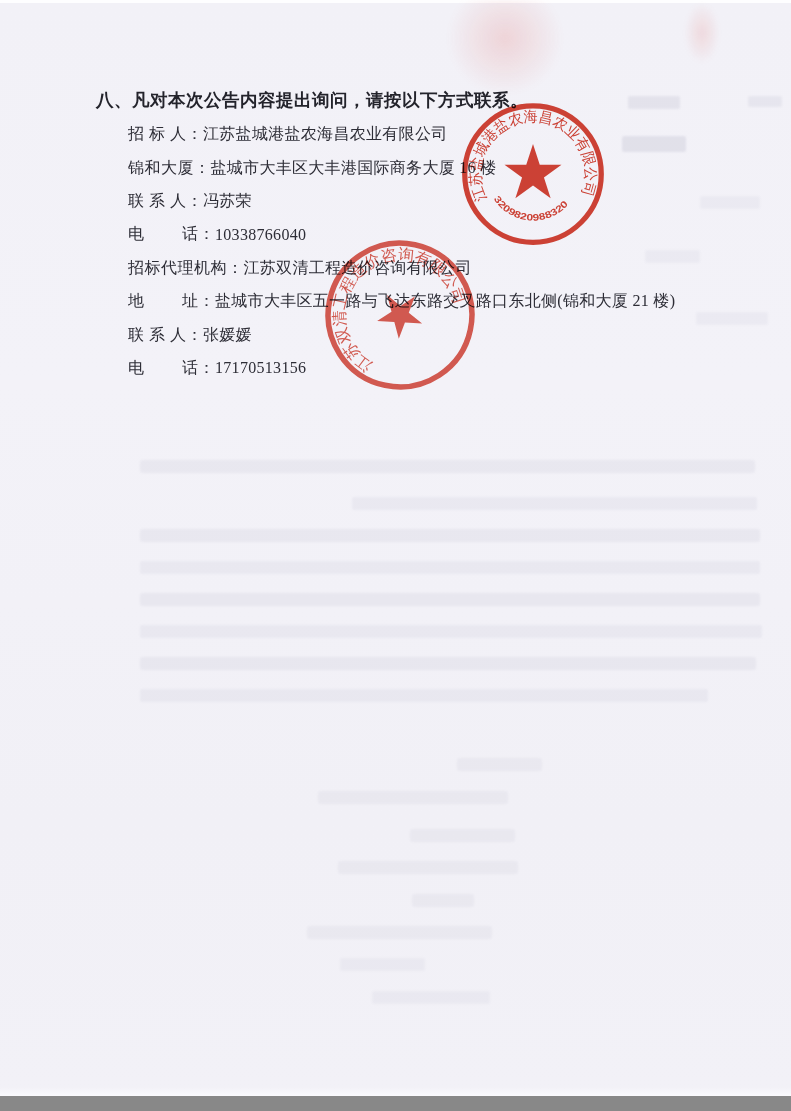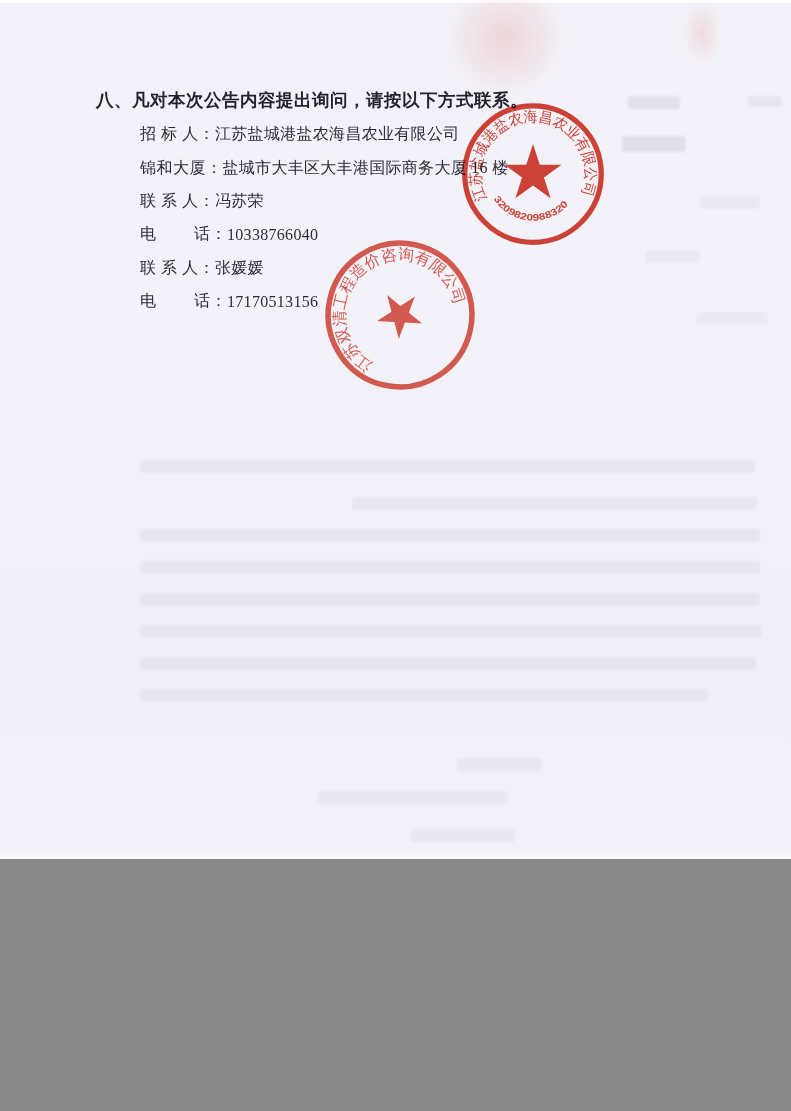--- a/index.html
+++ b/index.html
@@ -6,7 +6,7 @@
   .page {
     position: relative;
     width: 791px;
-    height: 859px;
+    height: 1096px;
     margin: 0 auto;
     background: linear-gradient(180deg, #f2f1f7 0%, #f3f2f8 35%, #f1f0f6 75%, #f2f1f7 100%);
     overflow: hidden;

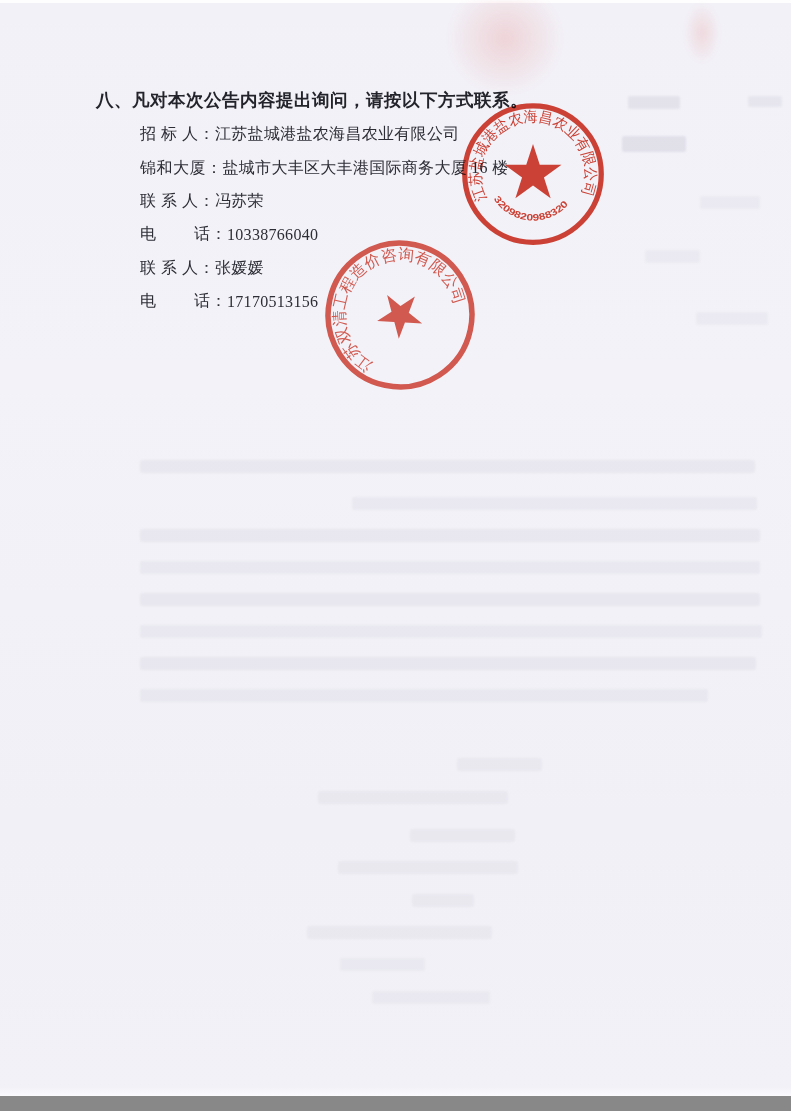--- a/index.html
+++ b/index.html
@@ -28,7 +28,7 @@
   }
   .contact-rows {
     position: absolute; left: 128px; top: 118px;
-    font-size: 16px; color: #2d2d36; margin-left: 12px;
+    font-size: 16px; color: #2d2d36;
   }
   .contact-row {
     height: 33.4px; display: flex; align-items: center; white-space: nowrap;

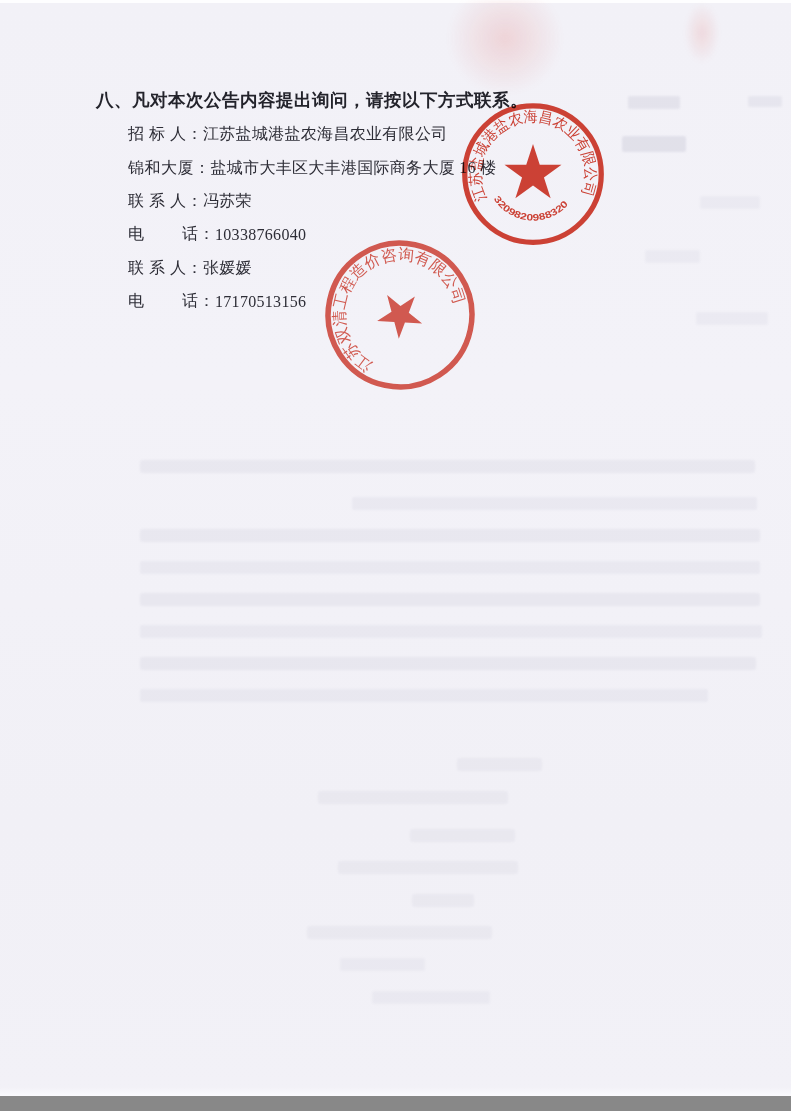--- a/index.html
+++ b/index.html
@@ -87,6 +87,10 @@
         <span class="val">10338766040</span>
     </div>
     <div class="contact-row">
+      <span class="lbl">招标代理机构：</span>
+        <span class="val">江苏双清工程造价咨询有限公司</span>
+    </div>
+    <div class="contact-row">
       <span class="lbl">联 系 人：</span>
         <span class="val">张媛媛</span>
     </div>

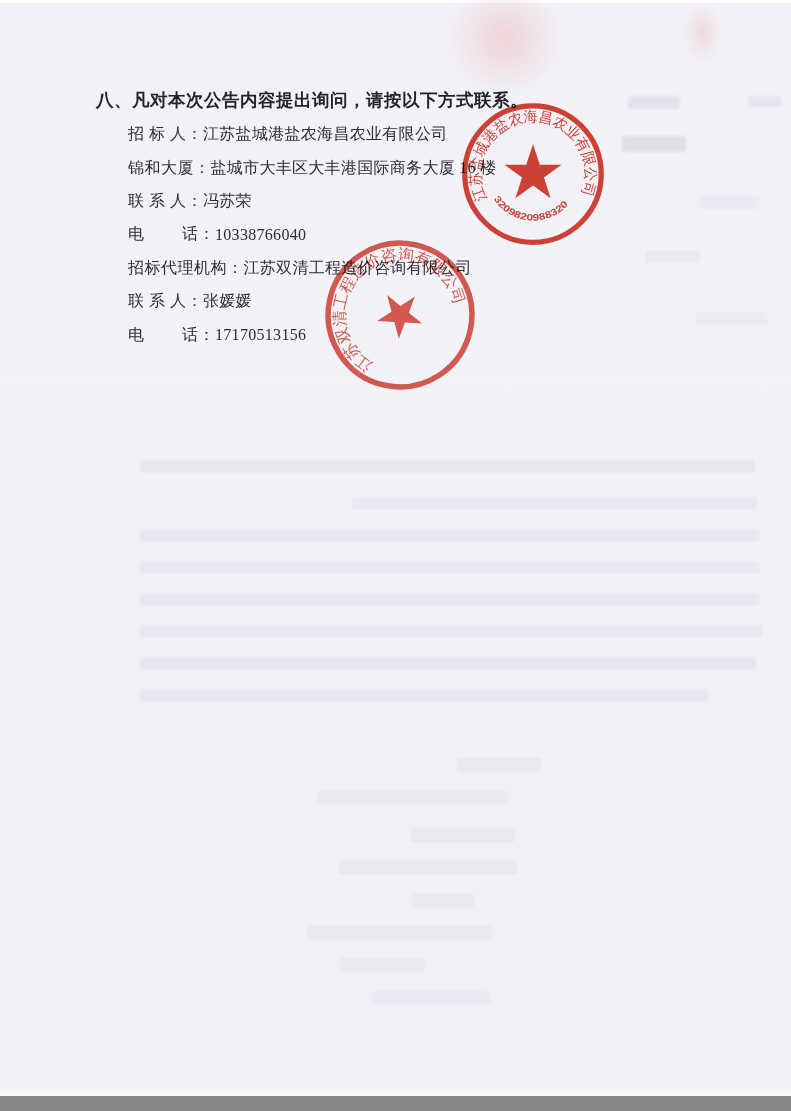--- a/index.html
+++ b/index.html
@@ -91,6 +91,10 @@
         <span class="val">江苏双清工程造价咨询有限公司</span>
     </div>
     <div class="contact-row">
+      <span class="lbl">地　　 址：</span>
+        <span class="val">盐城市大丰区五一路与飞达东路交叉路口东北侧(锦和大厦 21 楼)</span>
+    </div>
+    <div class="contact-row">
       <span class="lbl">联 系 人：</span>
         <span class="val">张媛媛</span>
     </div>

